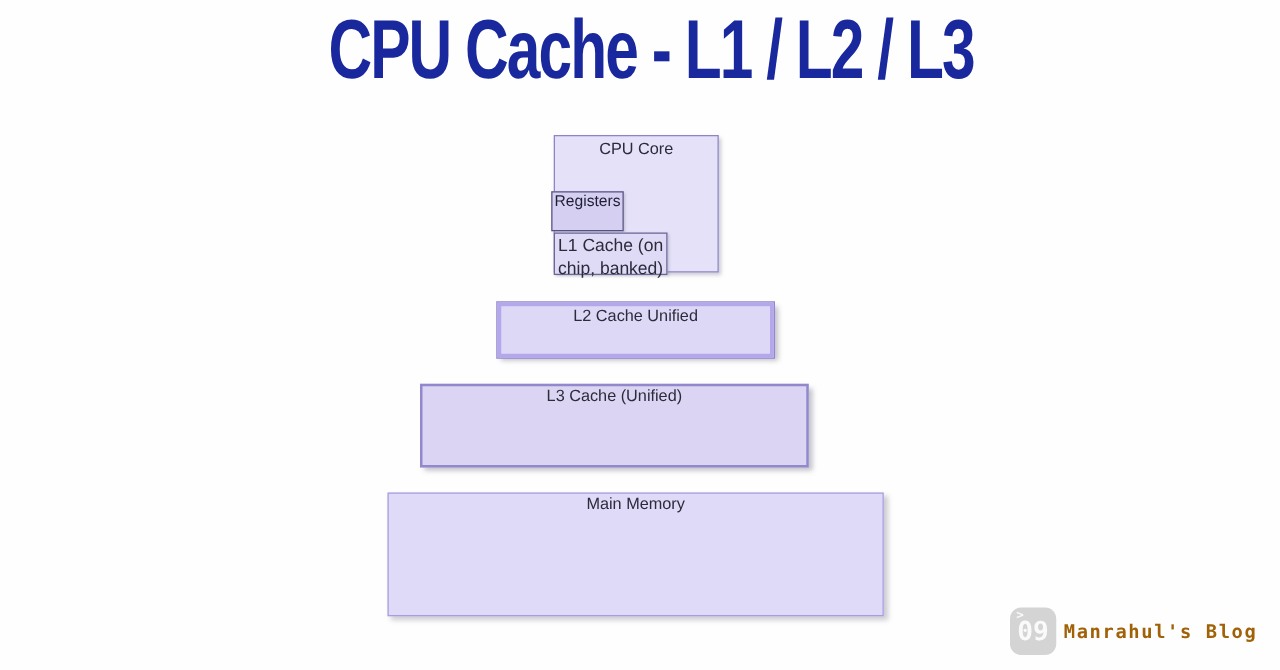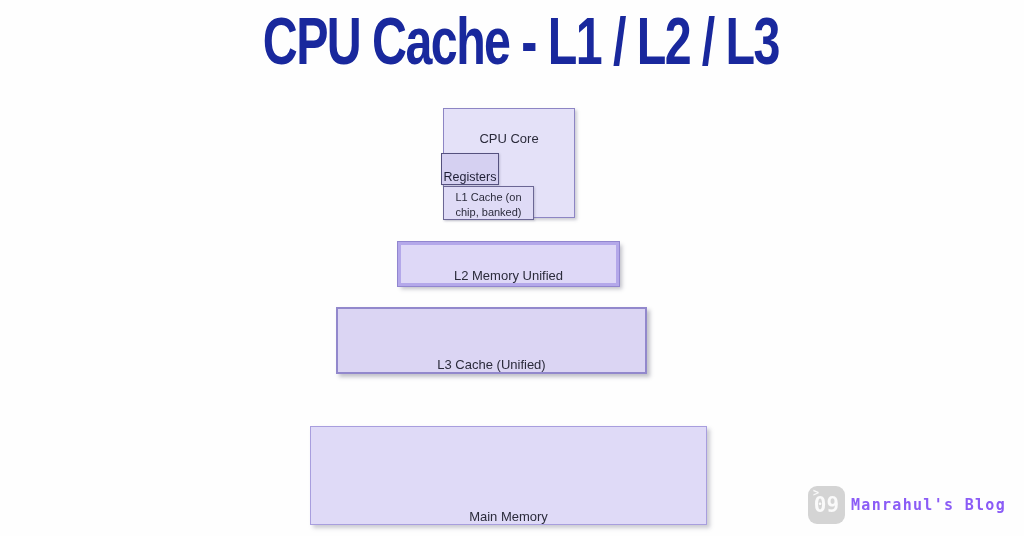--- a/index.html
+++ b/index.html
@@ -48,7 +48,7 @@
     border: 1px solid #8d85c4;
     box-shadow: 2px 2px 3px rgba(110,110,135,0.35);
     align-items: flex-start;
-    padding-top: 22px;
+    padding-top: 2px;
   }
 
   .registers {

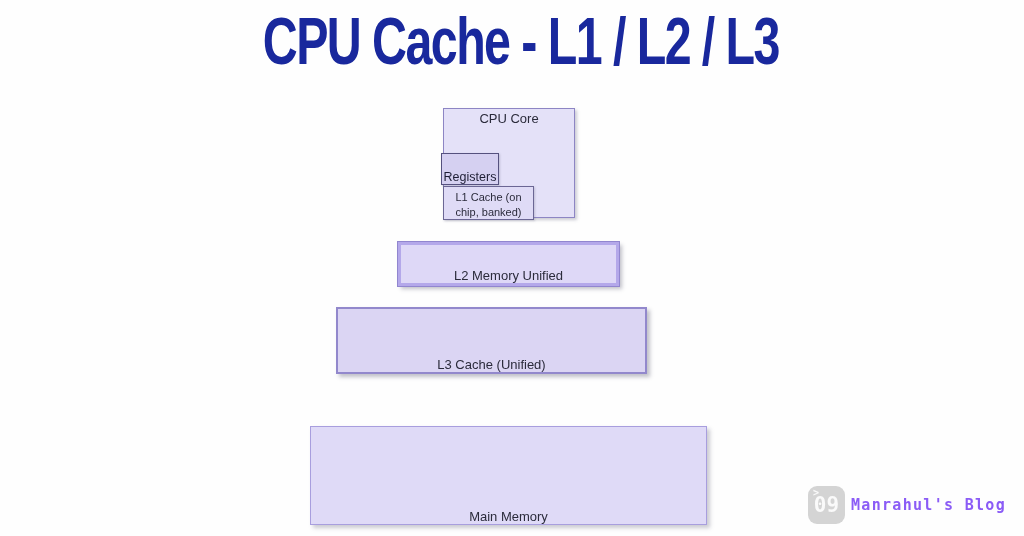--- a/index.html
+++ b/index.html
@@ -37,7 +37,7 @@
     color: #2b2b3b;
     font-size: 13px;
     display: flex;
-    align-items: flex-end;
+    align-items: flex-start;
     justify-content: center;
     text-align: center;
   }

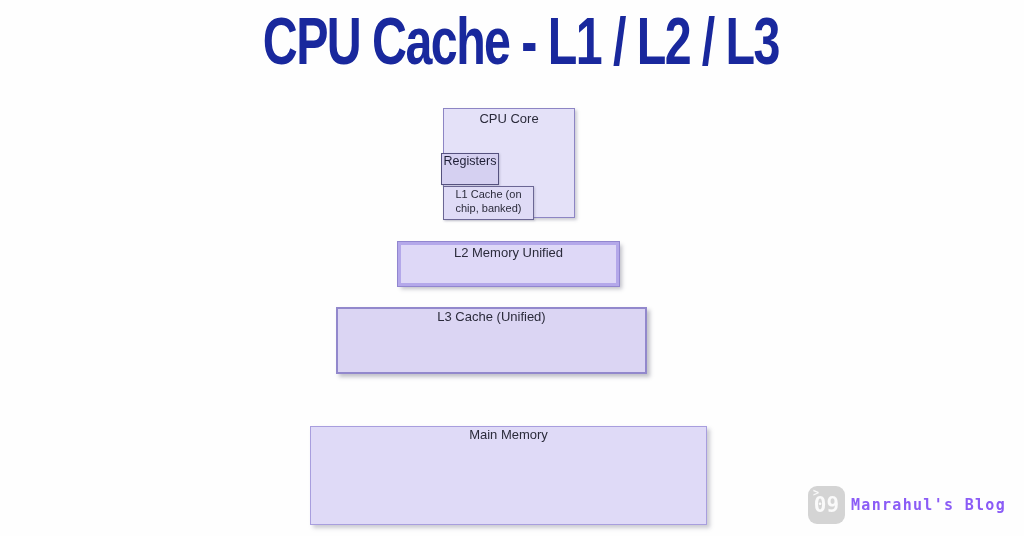--- a/index.html
+++ b/index.html
@@ -64,7 +64,7 @@
     left: 443px; top: 186px; width: 91px; height: 34px;
     background: #dfdbf6;
     border: 1px solid #6b6694;
-    font-size: 11px;
+    font-size: 14px;
     line-height: 1.3;
     padding: 0 2px;
     box-shadow: 1px 1px 2px rgba(110,110,135,0.3);

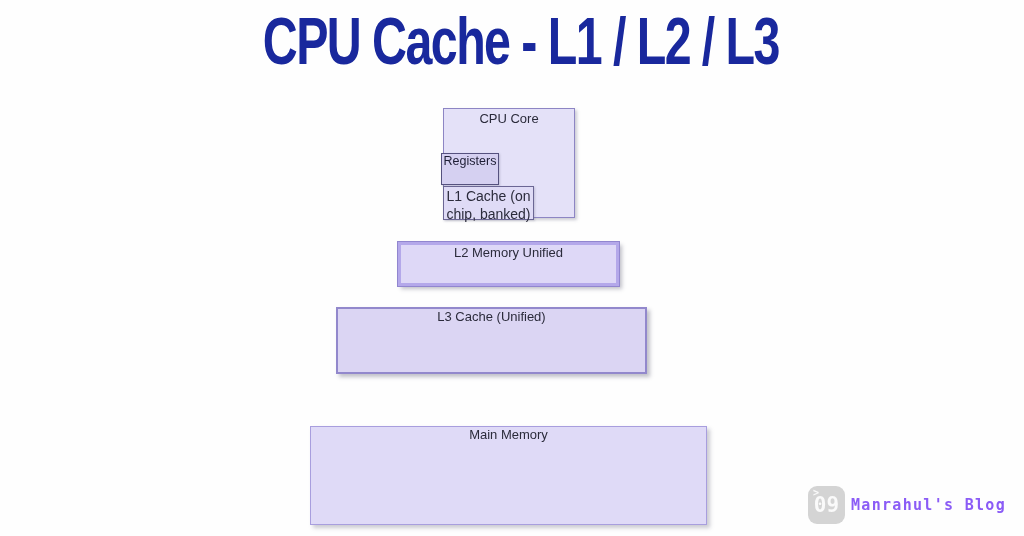--- a/index.html
+++ b/index.html
@@ -152,7 +152,7 @@
   </div>
 
   <div class="dbox l2-cache">
-    <span>L2 Memory Unified</span>
+    <span>L2 Cache Unified</span>
   </div>
 
   <div class="dbox l3-cache">

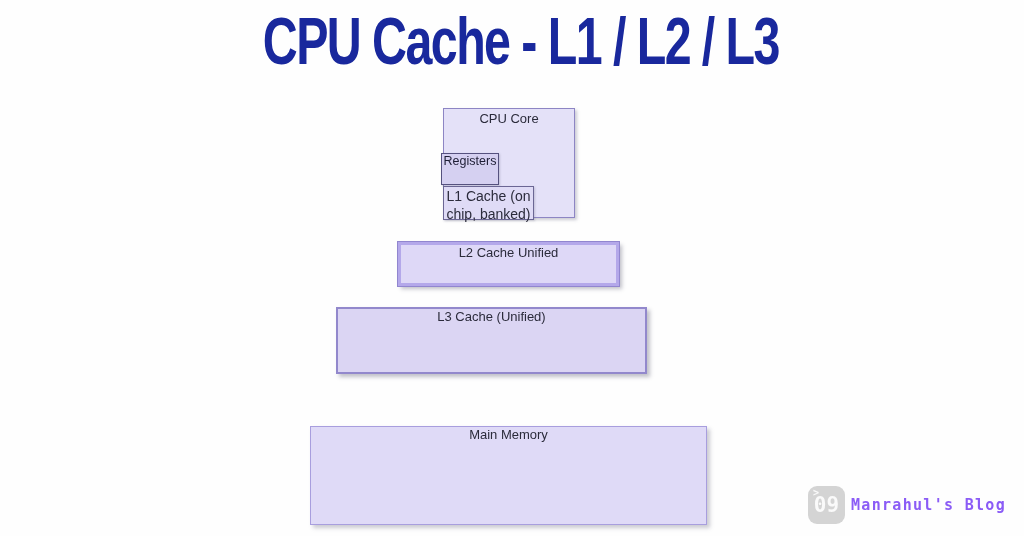--- a/index.html
+++ b/index.html
@@ -89,7 +89,6 @@
     background: #dfdaf7;
     border: 1px solid #a89ede;
     box-shadow: 3px 3px 4px rgba(110,110,130,0.35);
-    margin-top: 32px;
   }
 
   

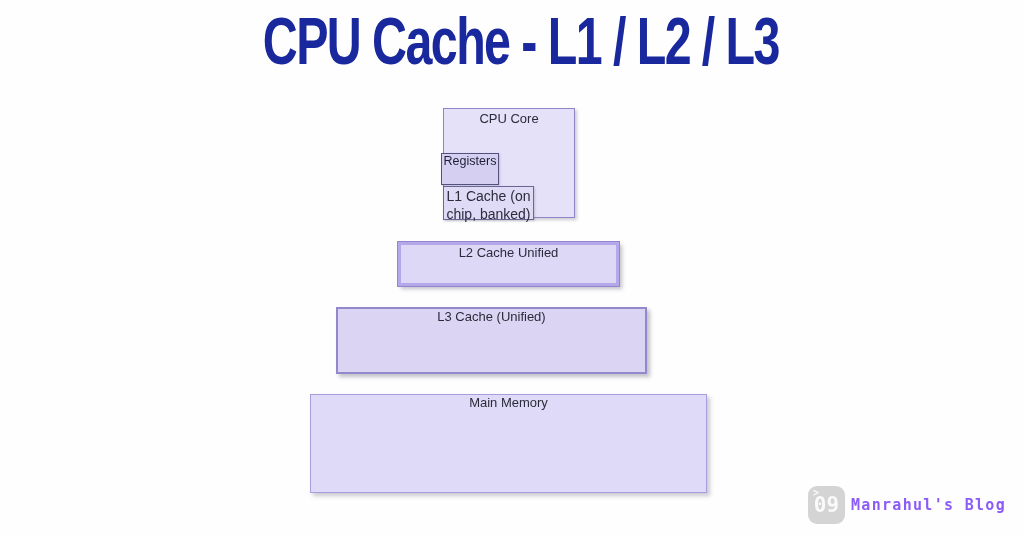--- a/index.html
+++ b/index.html
@@ -125,7 +125,7 @@
     font-size: 15px;
     font-weight: bold;
     letter-spacing: 1.3px;
-    color: #8b5cf6;
+    color: #a16207;
     white-space: nowrap;
   }
 </style>

